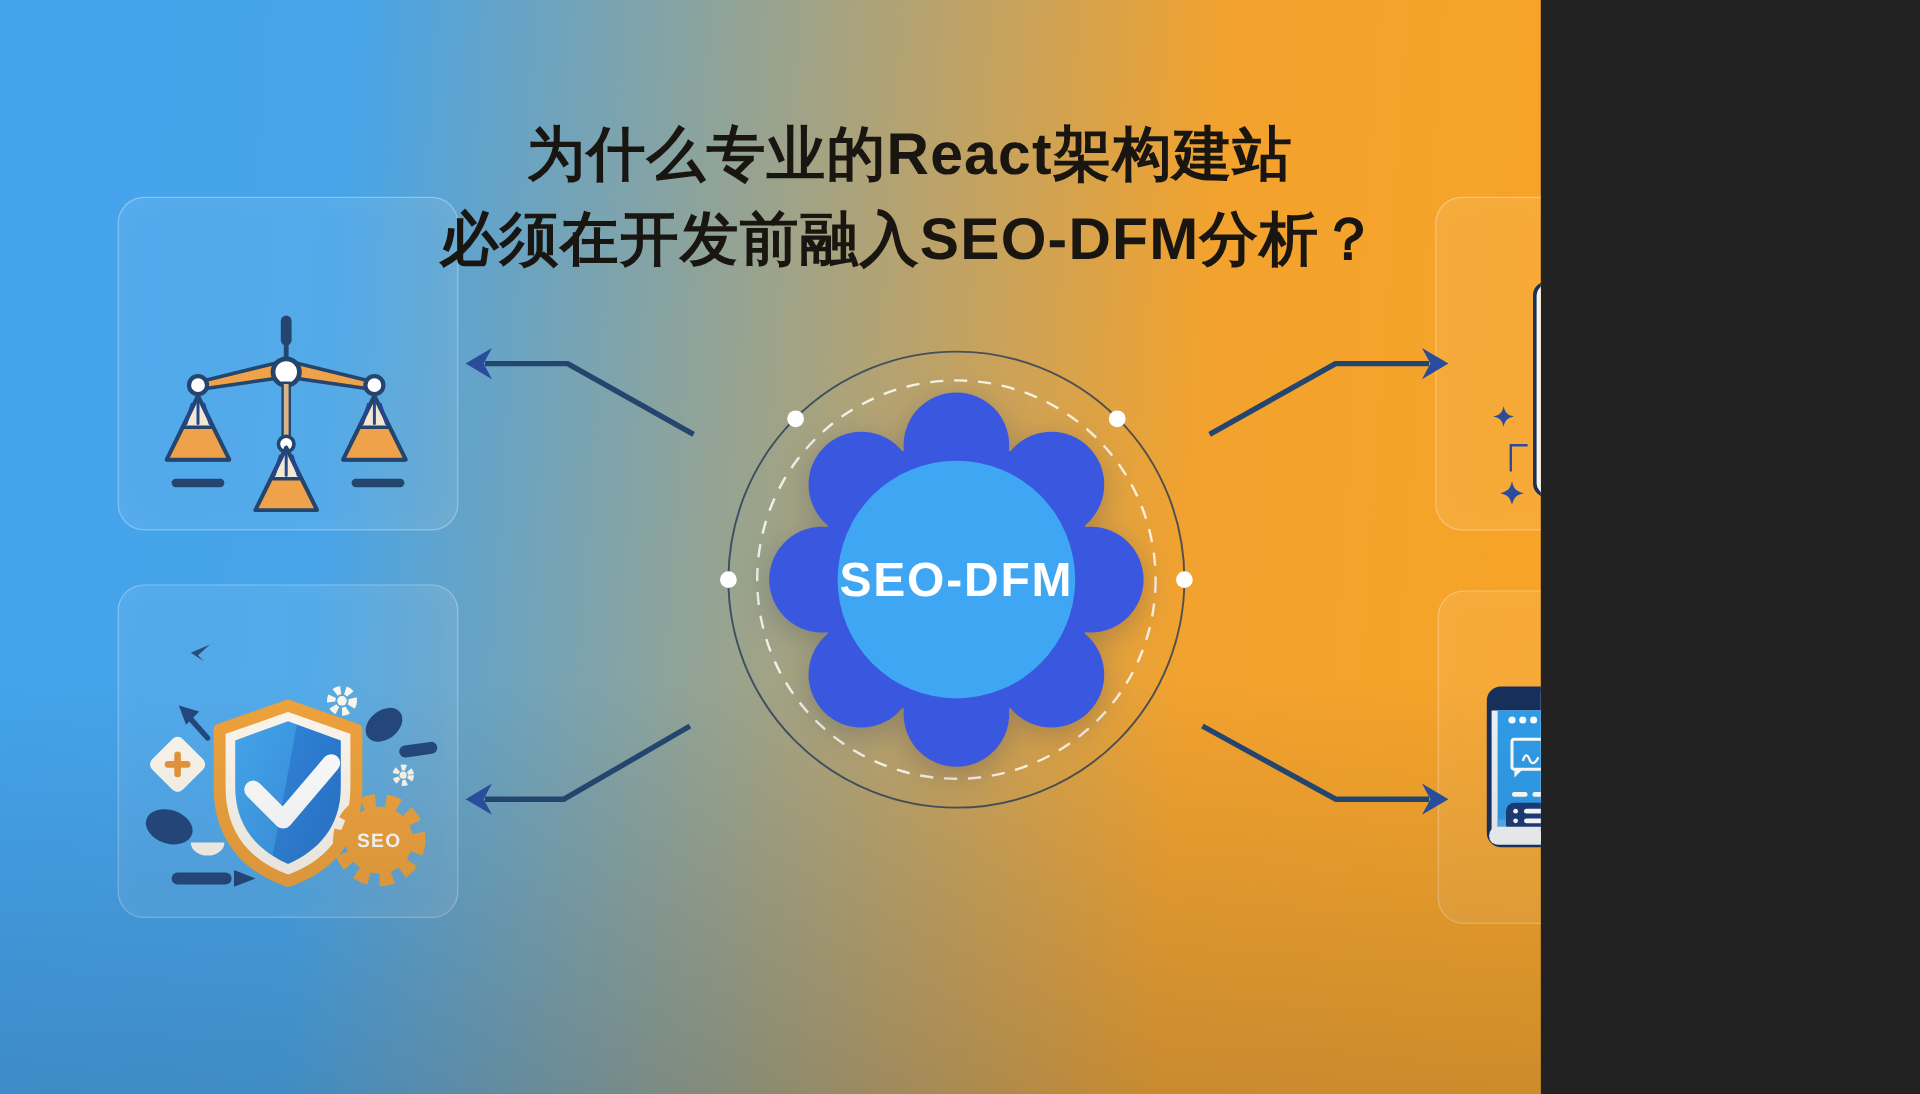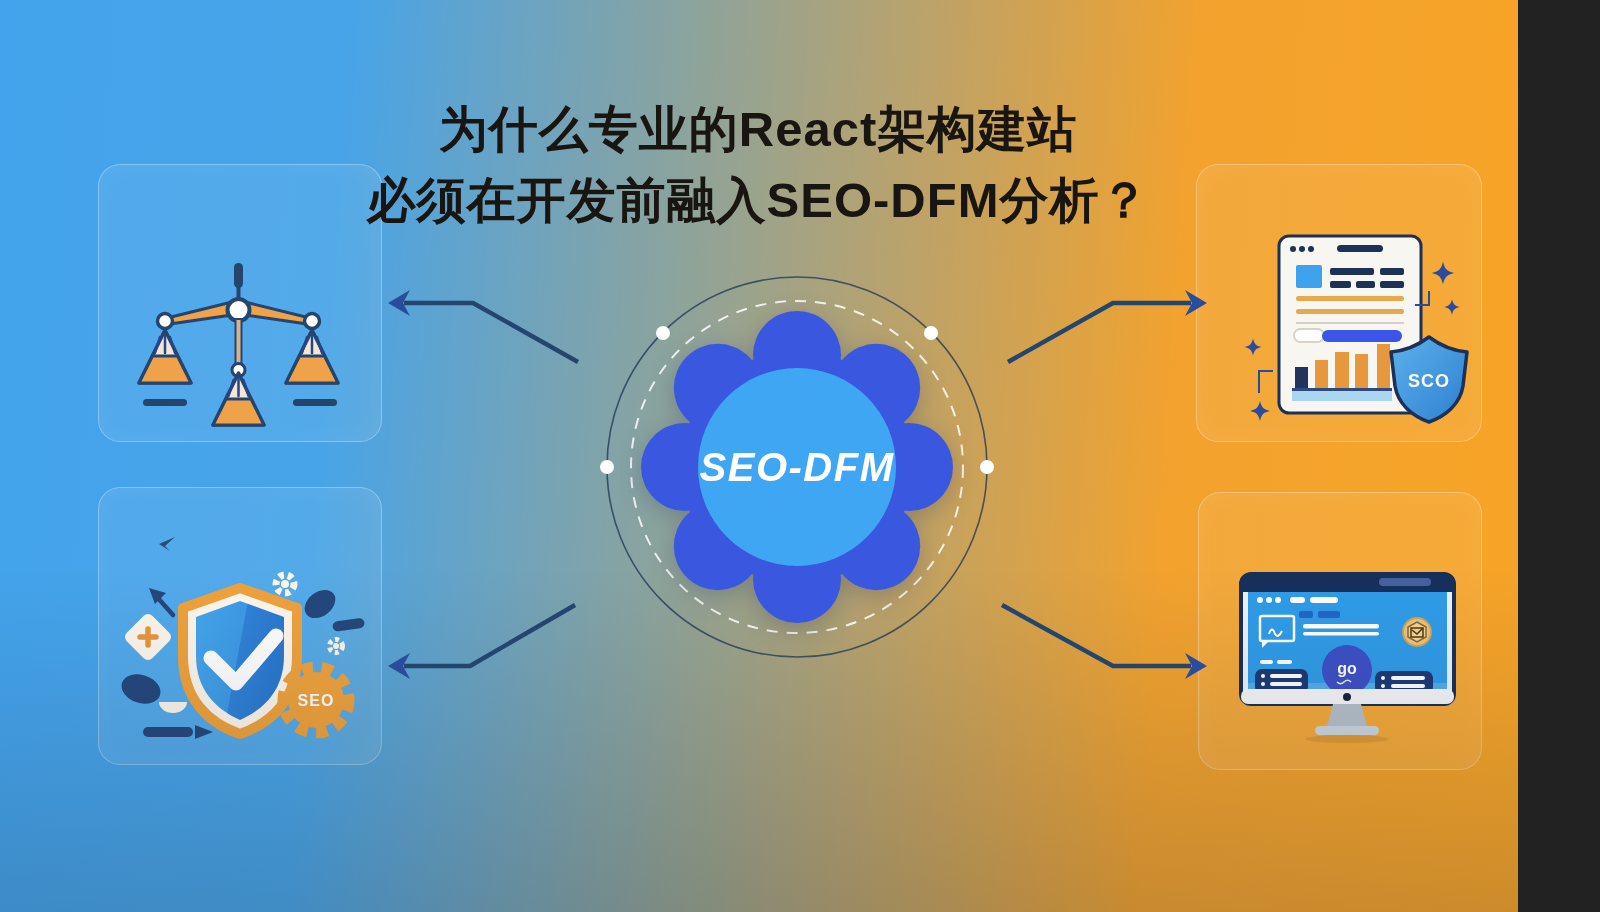--- a/index.html
+++ b/index.html
@@ -4,7 +4,7 @@
 <style>
   html,body{margin:0;padding:0;background:#222;}
   .canvas{
-    position:relative;width:1518px;height:912px;overflow:hidden;
+    position:relative;width:1284px;height:912px;overflow:hidden;
     font-family:"Liberation Sans",sans-serif;
     background:linear-gradient(94deg,var(--bg-left,#43a3ec) 0%,#47a4e8 22%,#f2a22e 76%,var(--bg-right,#f7a427) 100%);
   }

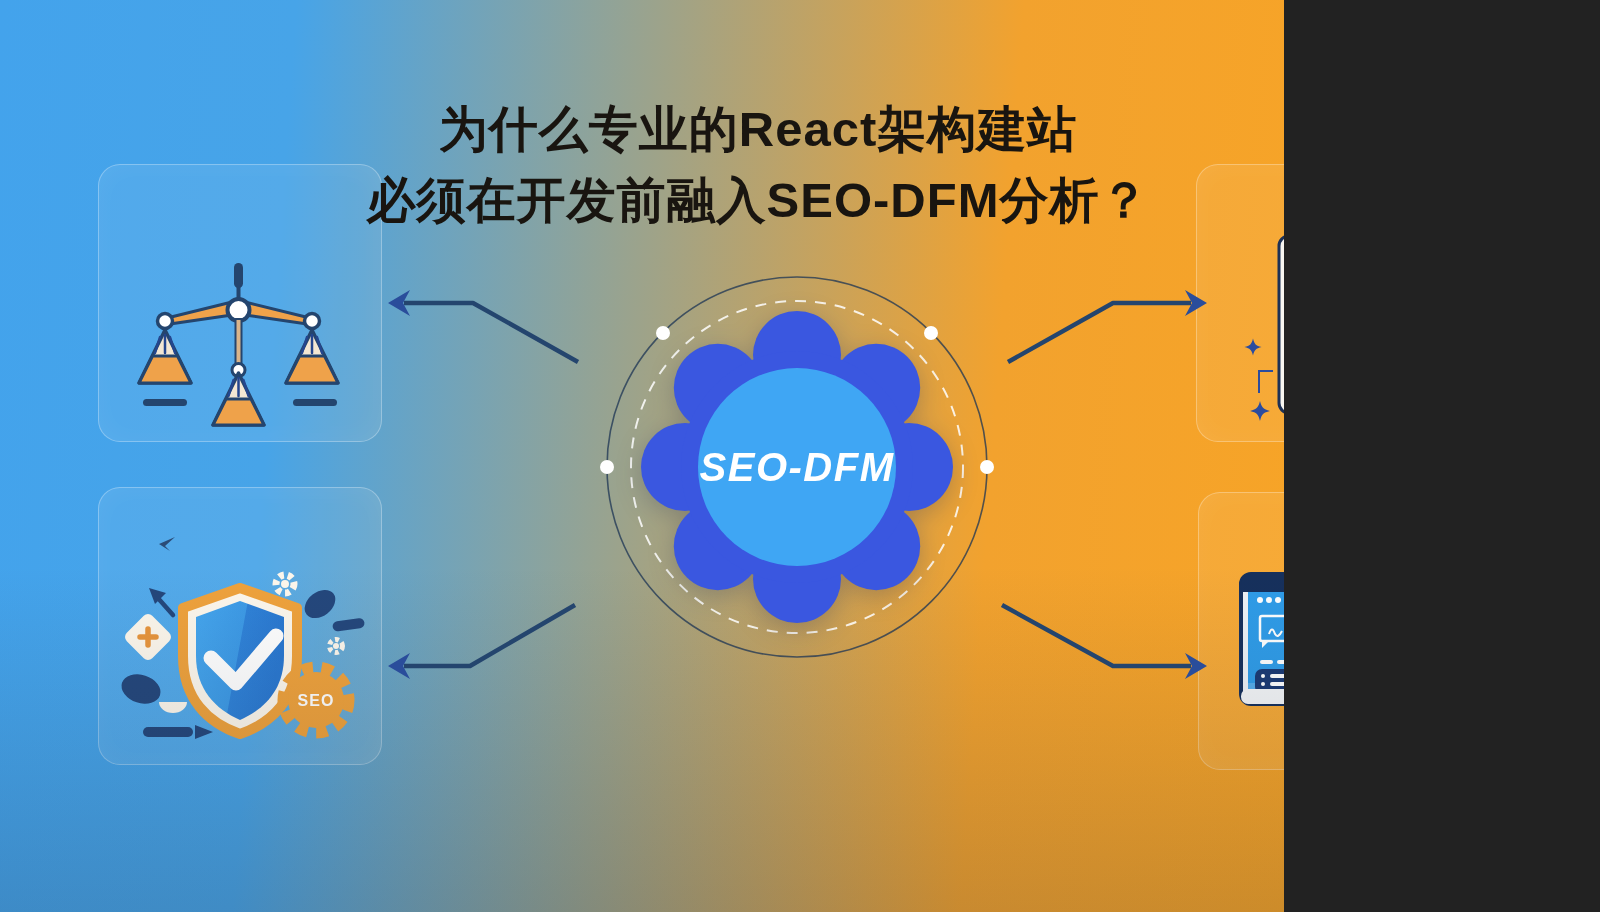--- a/index.html
+++ b/index.html
@@ -30,7 +30,7 @@
   .card.bl{left:98px;top:487px;width:282px;height:276px;}
   .card.br{left:1198px;top:492px;width:282px;height:276px;}
   .arrows{position:absolute;left:0;top:0;z-index:3;pointer-events:none;}
-  .center-badge{position:absolute;left:577px;top:247px;width:440px;height:440px;z-index:4;font-style:italic;}
+  .center-badge{position:absolute;left:577px;top:263px;width:440px;height:440px;z-index:4;}
   .badge-text{font-family:"Liberation Sans",sans-serif;font-weight:700;}
 </style>
 </head>

